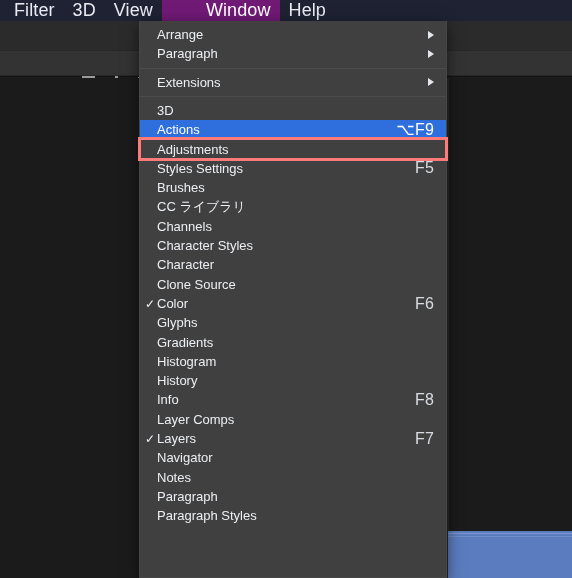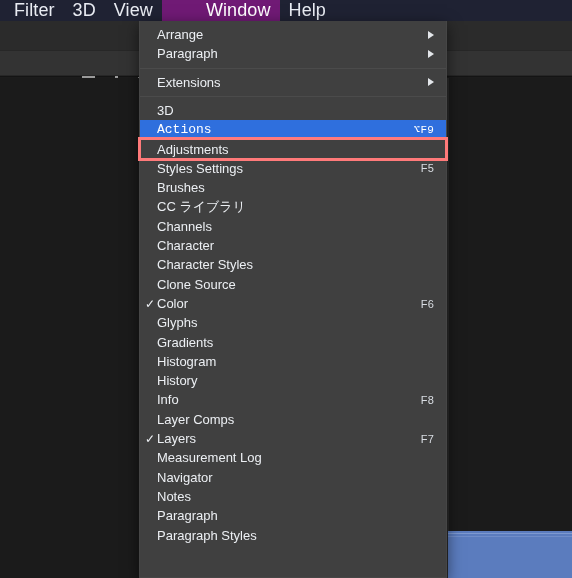--- a/index.html
+++ b/index.html
@@ -178,7 +178,6 @@
   .menu-item.selected {
     background: #2f6fdd;
     color: #ffffff;
-    font-family: Liberation Mono, monospace;
   }
   .menu-item.selected .shortcut { color: #ffffff; }
 

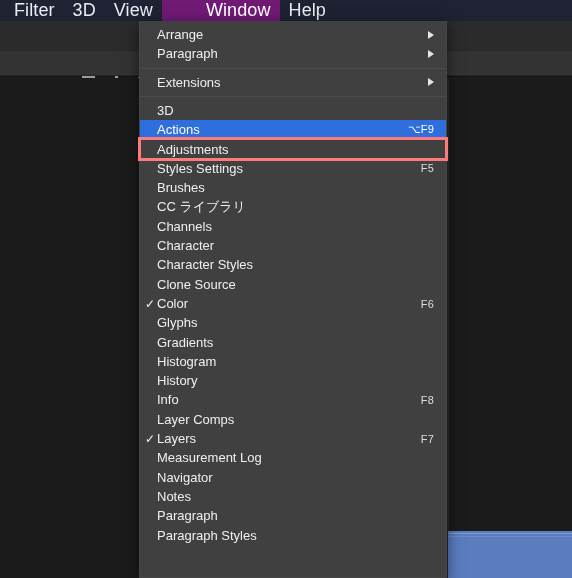--- a/index.html
+++ b/index.html
@@ -155,7 +155,7 @@
   .menu-item .label { flex: 0 0 auto; }
   .menu-item .shortcut {
     margin-left: auto;
-    font-size: 11px;
+    font-size: 16px;
     color: #d9dde3;
     letter-spacing: .2px;
     padding-right: 2px;

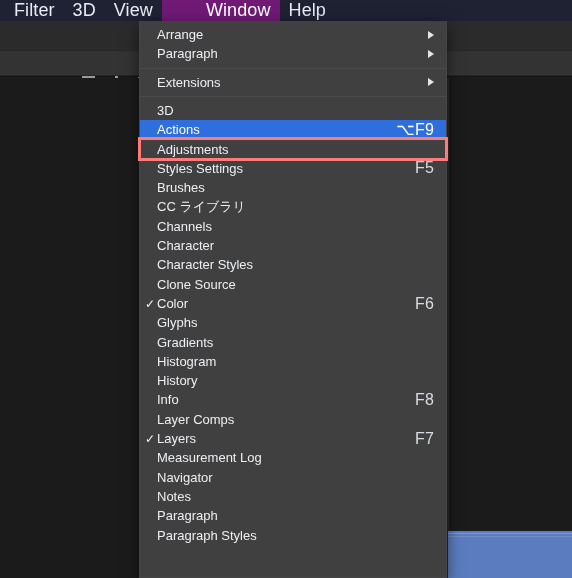--- a/index.html
+++ b/index.html
@@ -293,10 +293,10 @@
         <span class="label">Channels</span>
       </div>
       <div class="menu-item">
+        <span class="label">Character Styles</span>
+      </div>
+      <div class="menu-item">
         <span class="label">Character</span>
-      </div>
-      <div class="menu-item">
-        <span class="label">Character Styles</span>
       </div>
       <div class="menu-item">
         <span class="label">Clone Source</span>

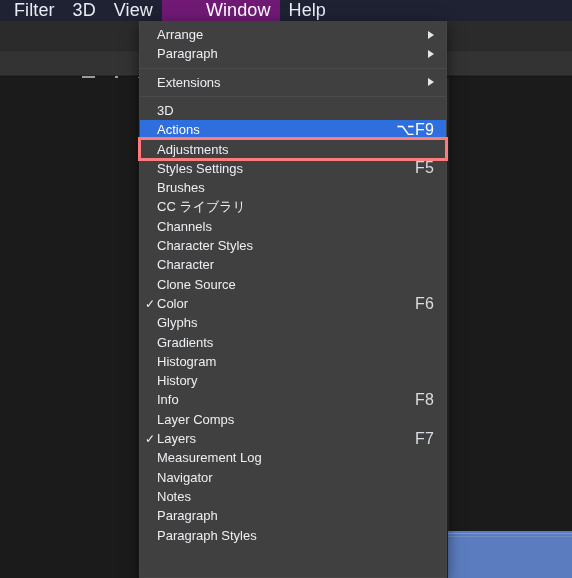--- a/index.html
+++ b/index.html
@@ -331,9 +331,6 @@
         <span class="shortcut">F7</span>
       </div>
       <div class="menu-item">
-        <span class="label">Measurement Log</span>
-      </div>
-      <div class="menu-item">
         <span class="label">Navigator</span>
       </div>
       <div class="menu-item">

